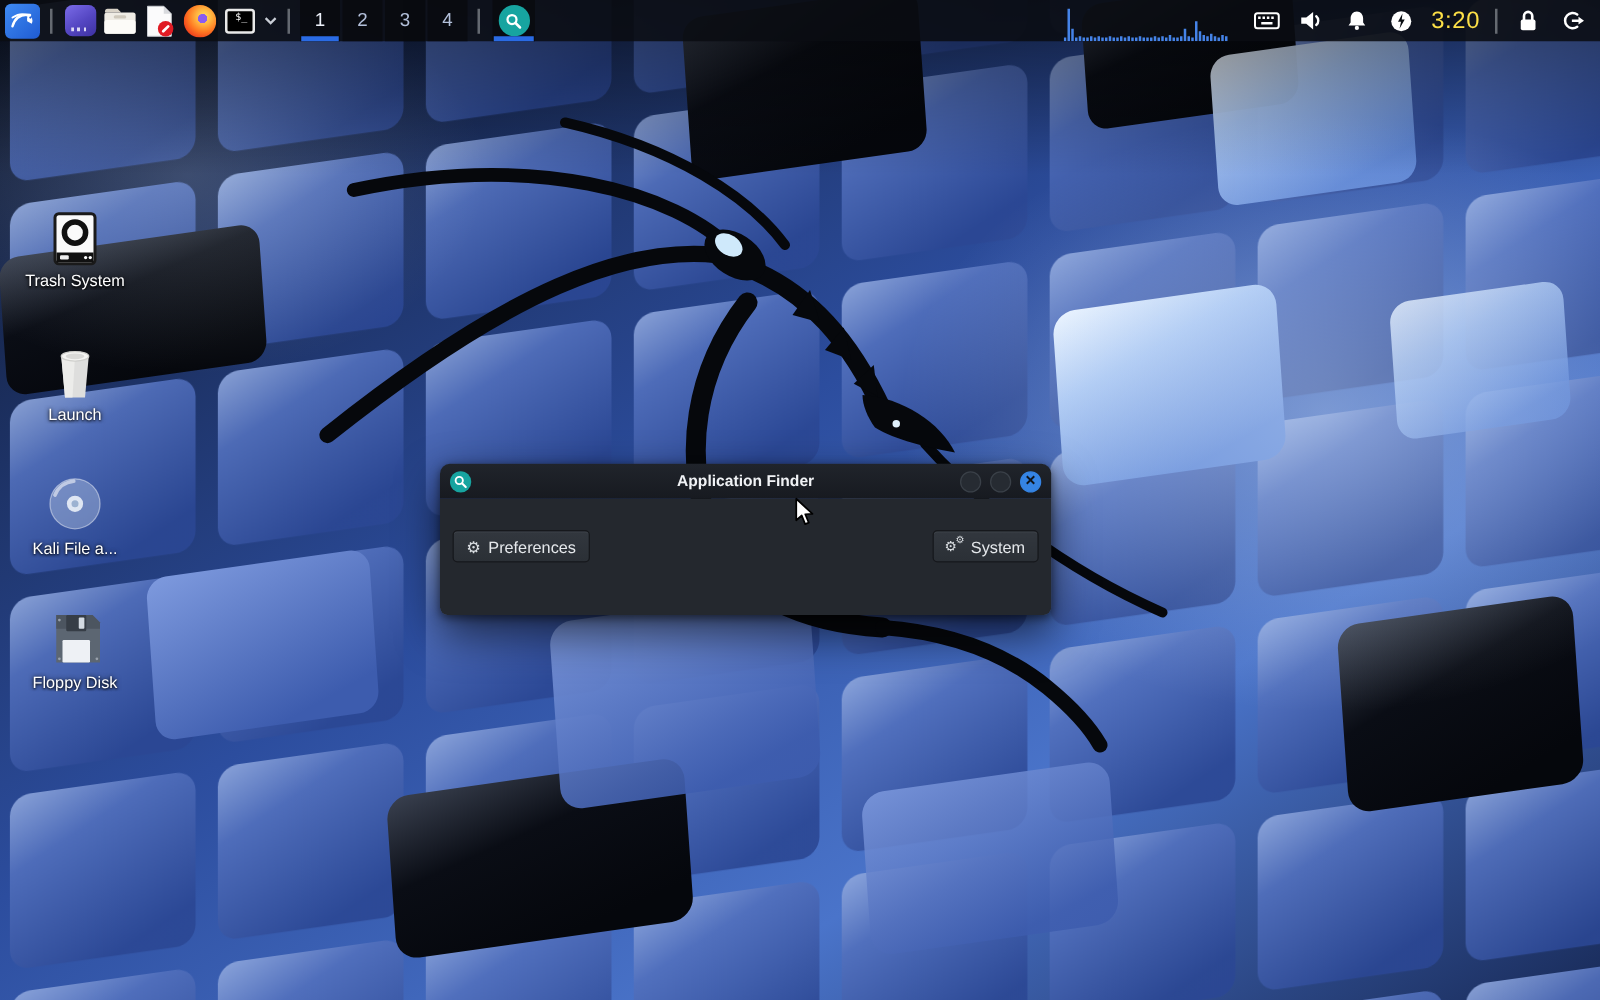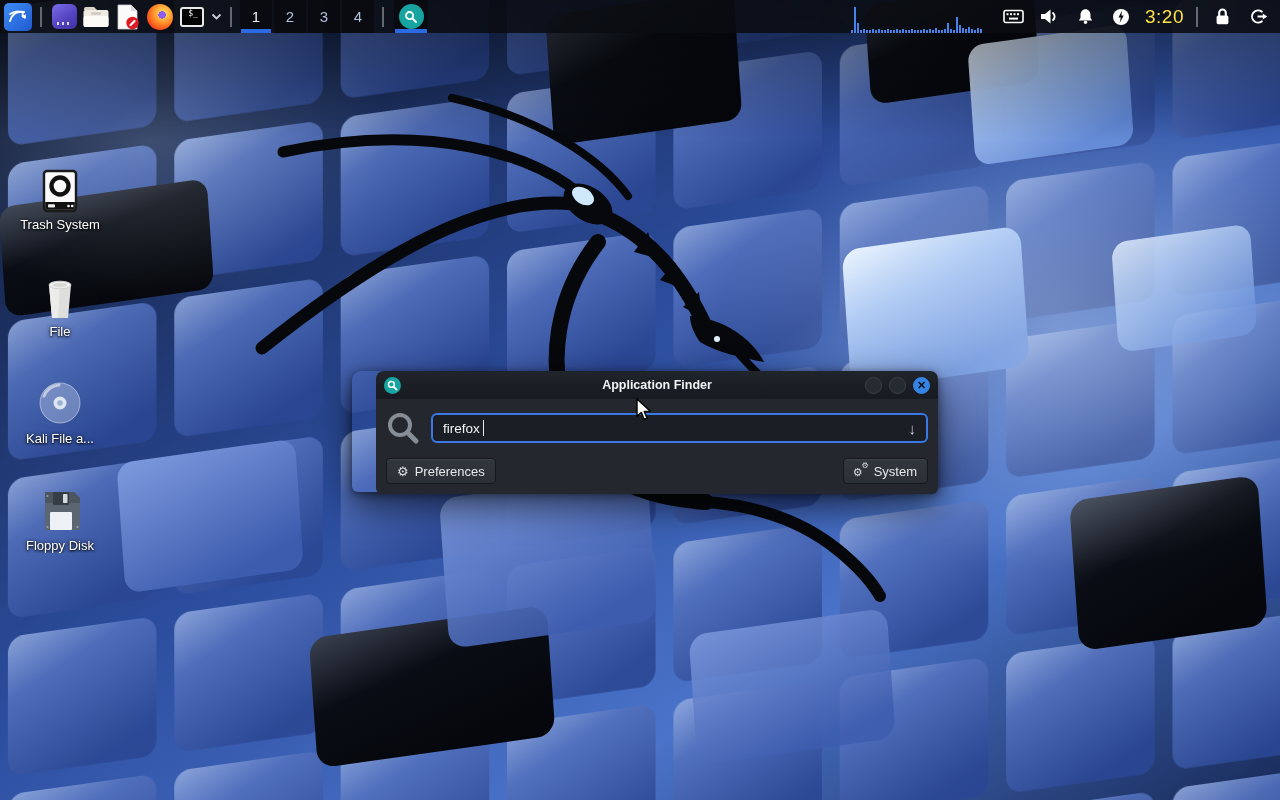--- a/index.html
+++ b/index.html
@@ -386,7 +386,7 @@
         <ellipse cx="24" cy="11" rx="7.5" ry="2.3" fill="#d9d9d7"></ellipse>
       </svg>
     </div>
-    <div class="lbl">File</div>
+    <div class="lbl">Launch</div>
   </div>
 
   <div class="dicon" style="top:379px">

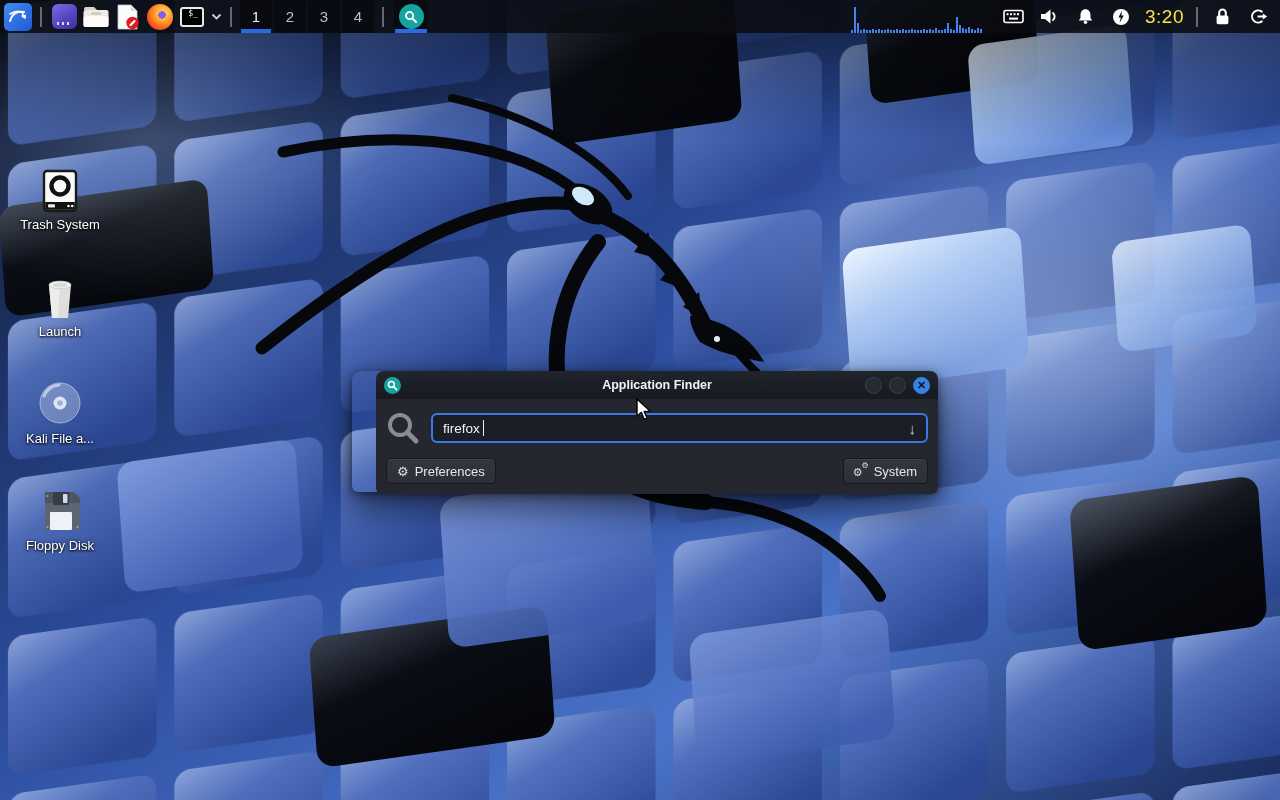--- a/index.html
+++ b/index.html
@@ -54,9 +54,9 @@
       text-shadow:0 1px 2px rgba(0,0,0,.95), 0 0 4px rgba(0,0,0,.8); }
 
   
-  #dialog { position:absolute; left:352px; top:371px; width:586px; height:121px; z-index:20;
+  #dialog { position:absolute; left:352px; top:371px; width:489px; height:121px; z-index:20;
       border-radius:9px 9px 6px 6px; box-shadow:0 14px 34px rgba(0,0,0,.6), 0 2px 8px rgba(0,0,0,.5);
-      display:flex; flex-direction:column;padding-left:24px; }
+      display:flex; flex-direction:column; }
   #titlebar { height:28px; background:linear-gradient(#20242b,#171a20); border-radius:8px 8px 0 0;
       position:relative; display:flex; align-items:center; padding:0 8px; flex:0 0 auto; }
   #tb-title { position:absolute; left:0; right:0; text-align:center; color:#f0f2f5;

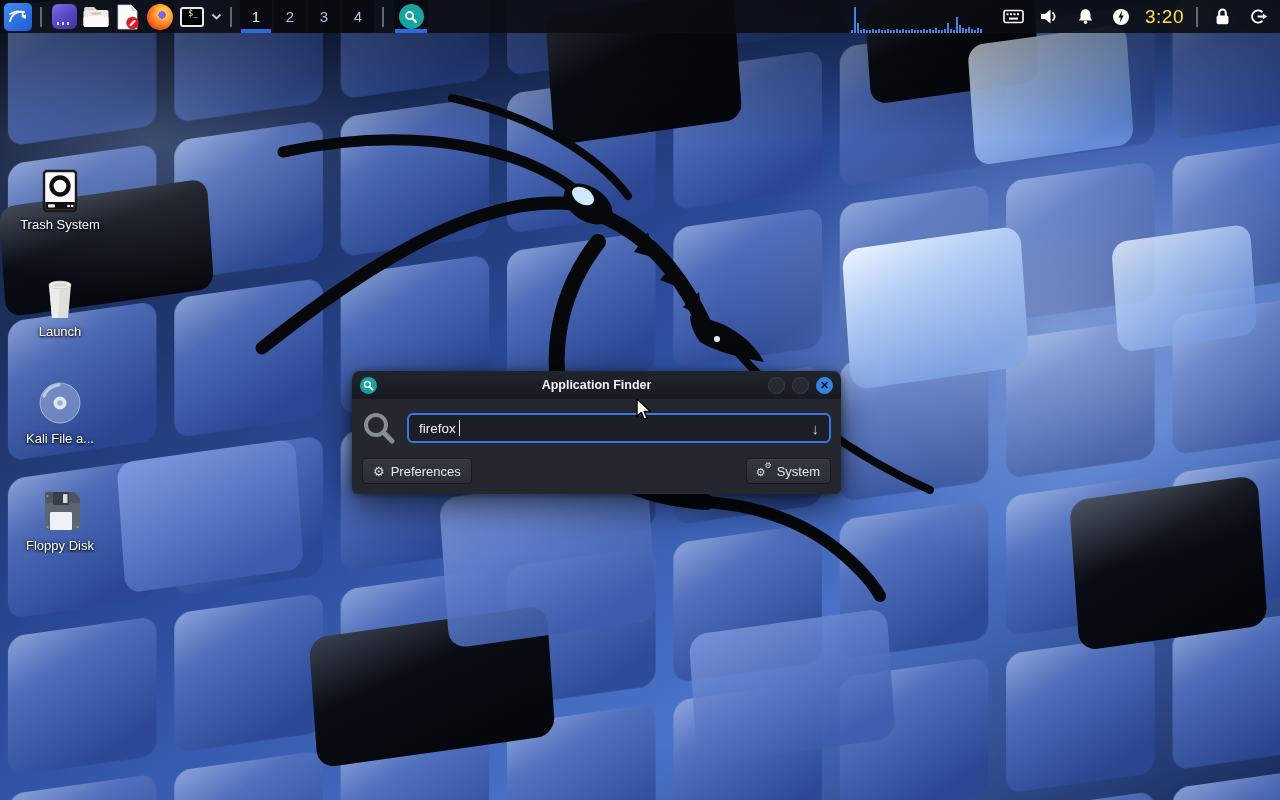--- a/index.html
+++ b/index.html
@@ -434,17 +434,6 @@
     </div>
 
     <div id="dlg-body">
-      <div id="search-row">
-        <svg width="34" height="34" viewBox="0 0 34 34">
-          <circle cx="14" cy="14" r="10" stroke="#878d96" stroke-width="4" fill="none"></circle>
-          <line x1="21.5" y1="21.5" x2="30" y2="30" stroke="#878d96" stroke-width="5" stroke-linecap="round"></line>
-        </svg>
-        <div id="search-input">
-          <span id="search-text">firefox</span>
-          <span id="caret"></span>
-          <span id="input-arrow">↓</span>
-        </div>
-      </div>
 
       <div id="btn-row">
         <button class="dbtn">

